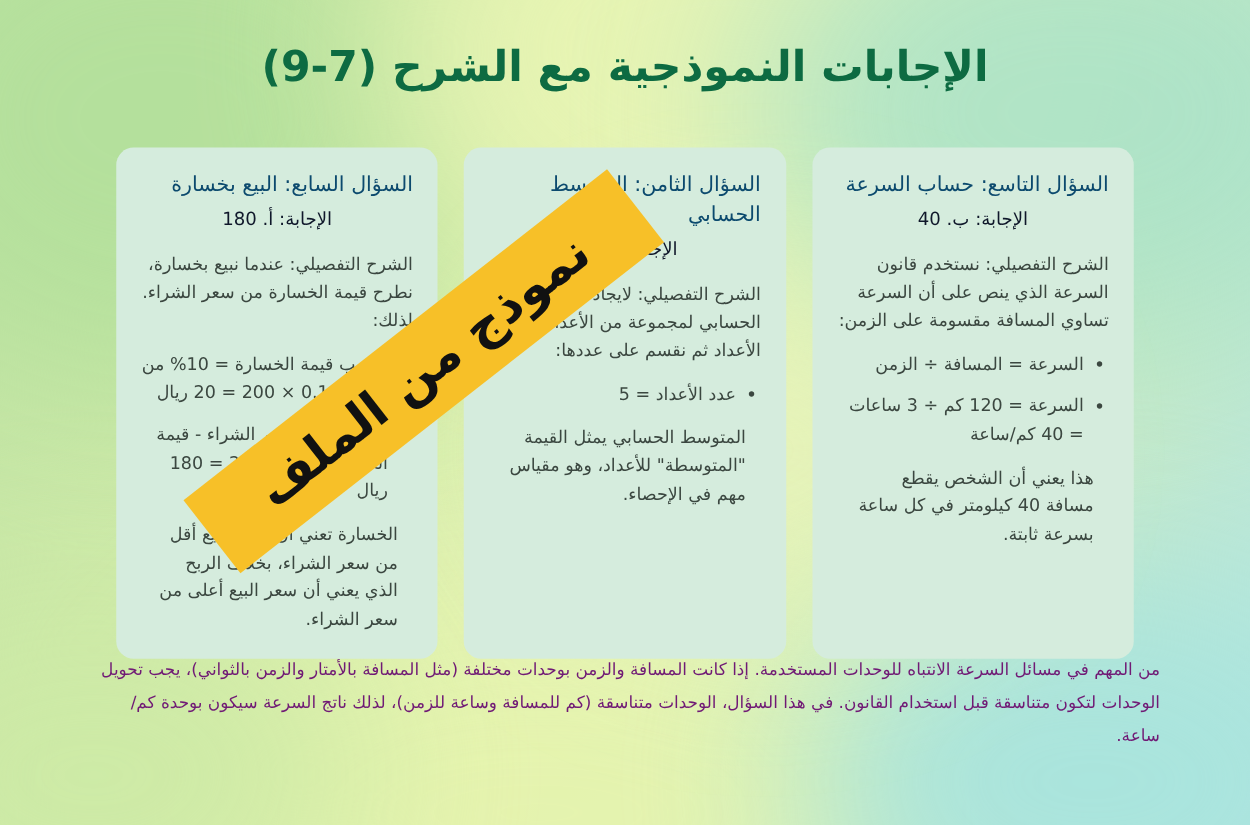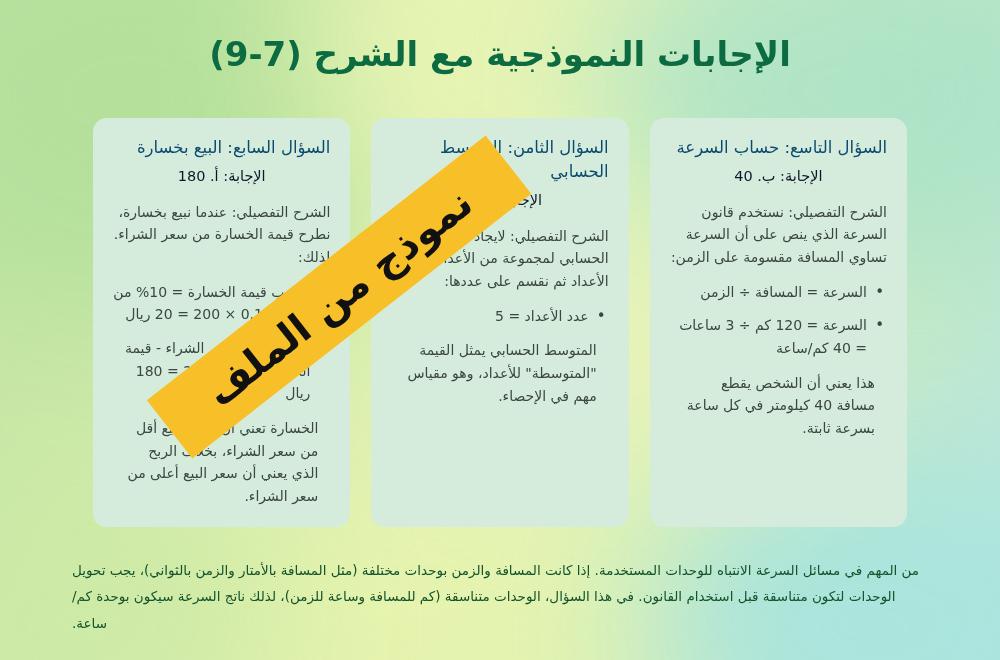--- a/index.html
+++ b/index.html
@@ -106,10 +106,10 @@
 
   
   .footer{
-    position:absolute;left:72px;right:72px;top:557px;
-    text-align:left;direction:rtl;
+    position:absolute;left:72px;right:72px;top:523px;
+    text-align:right;direction:rtl;
     font-size:13.5px;line-height:1.95;
-    color:#14532d;
+    color:#701a75;
   }
 </style>
 </head>

